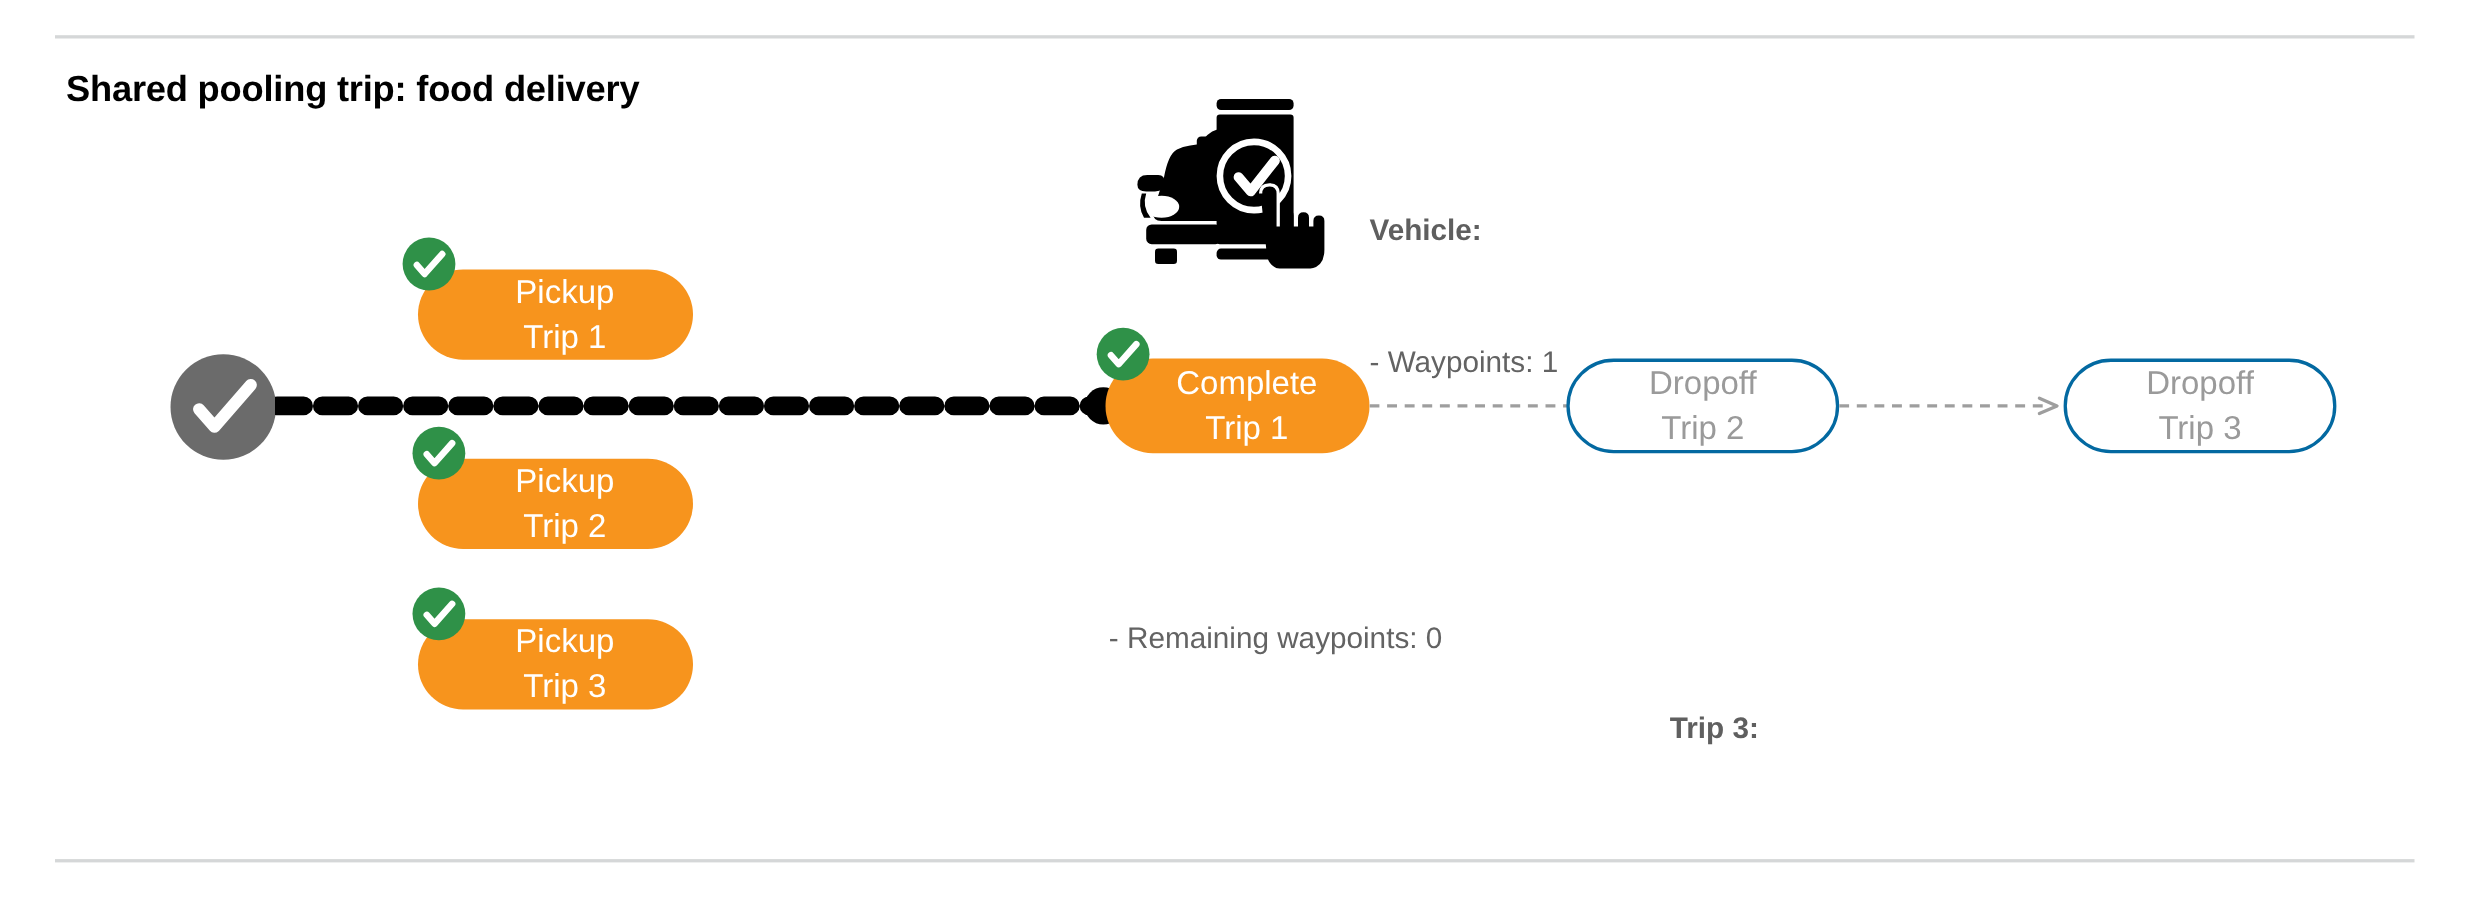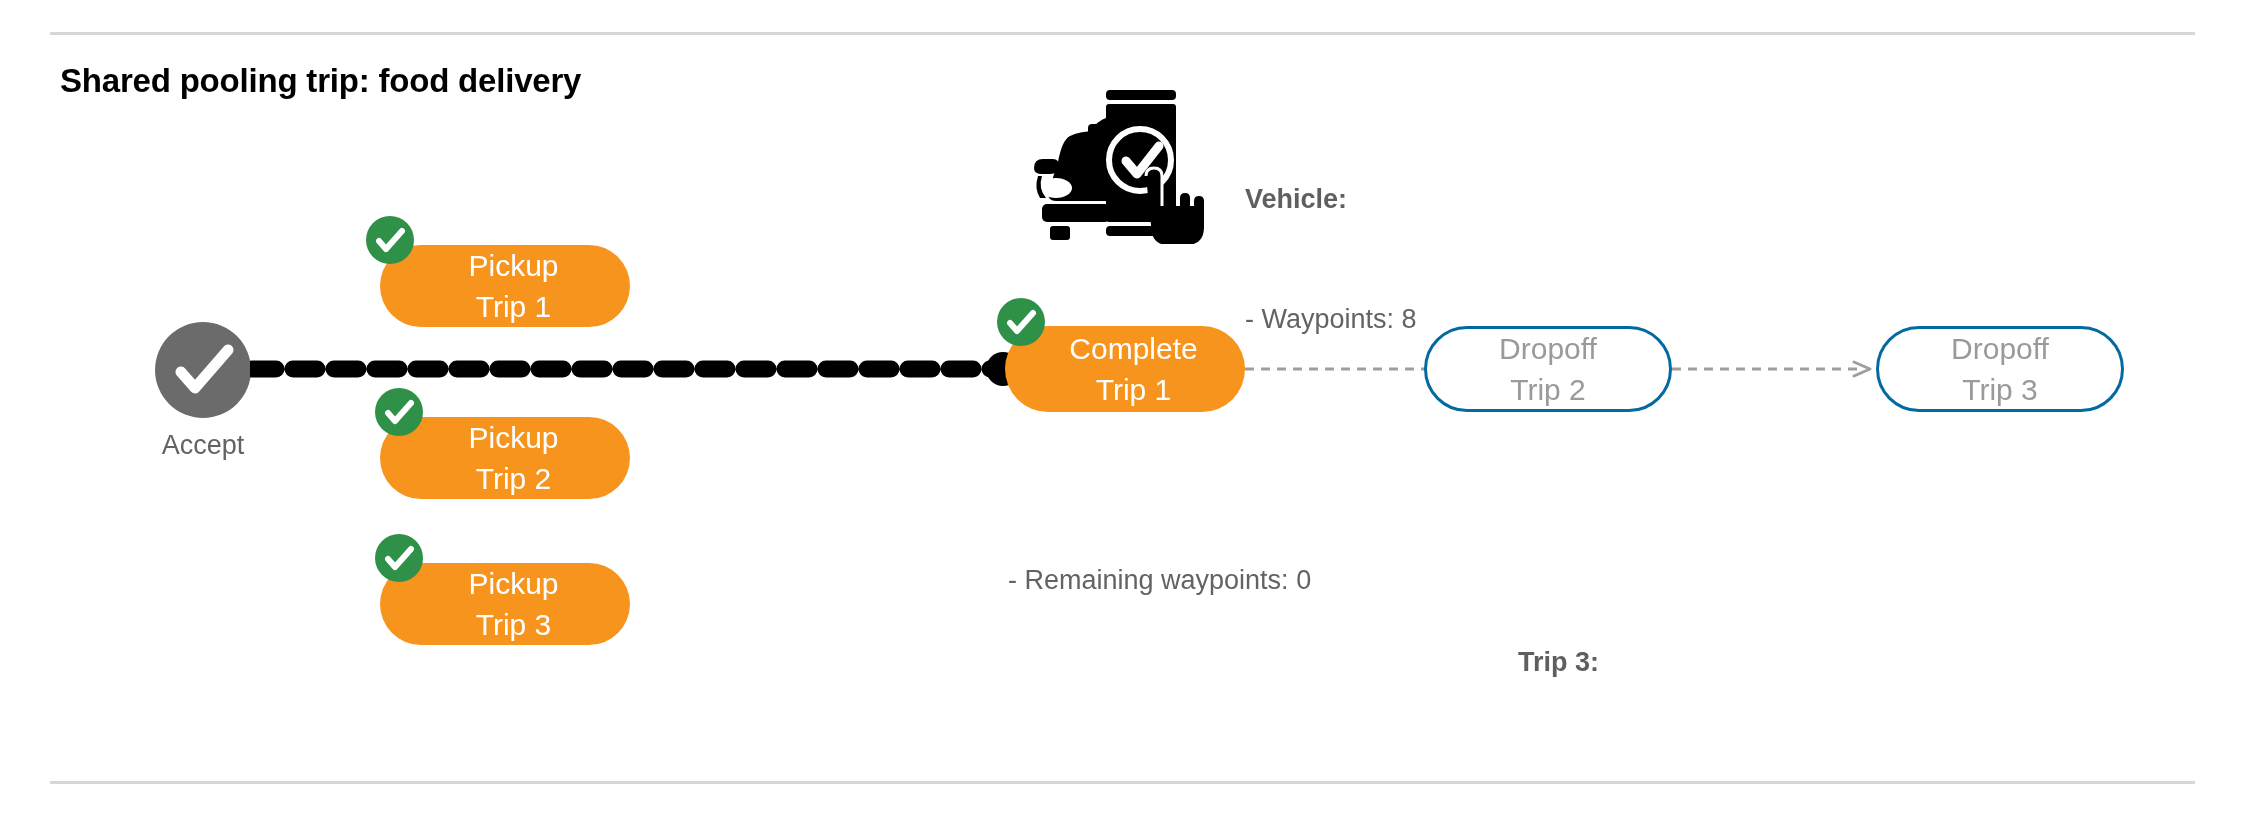--- a/index.html
+++ b/index.html
@@ -166,7 +166,7 @@
     font-weight: bold;
     color: #5f5f5f;
   }
-  #vehicle-info { left: 1245px; top: 99px; }
+  #vehicle-info { left: 1245px; top: 109px; }
   #trip12-info  { left: 1008px; top: 480px; }
   #trip3-info   { left: 1518px; top: 562px; }
 </style>

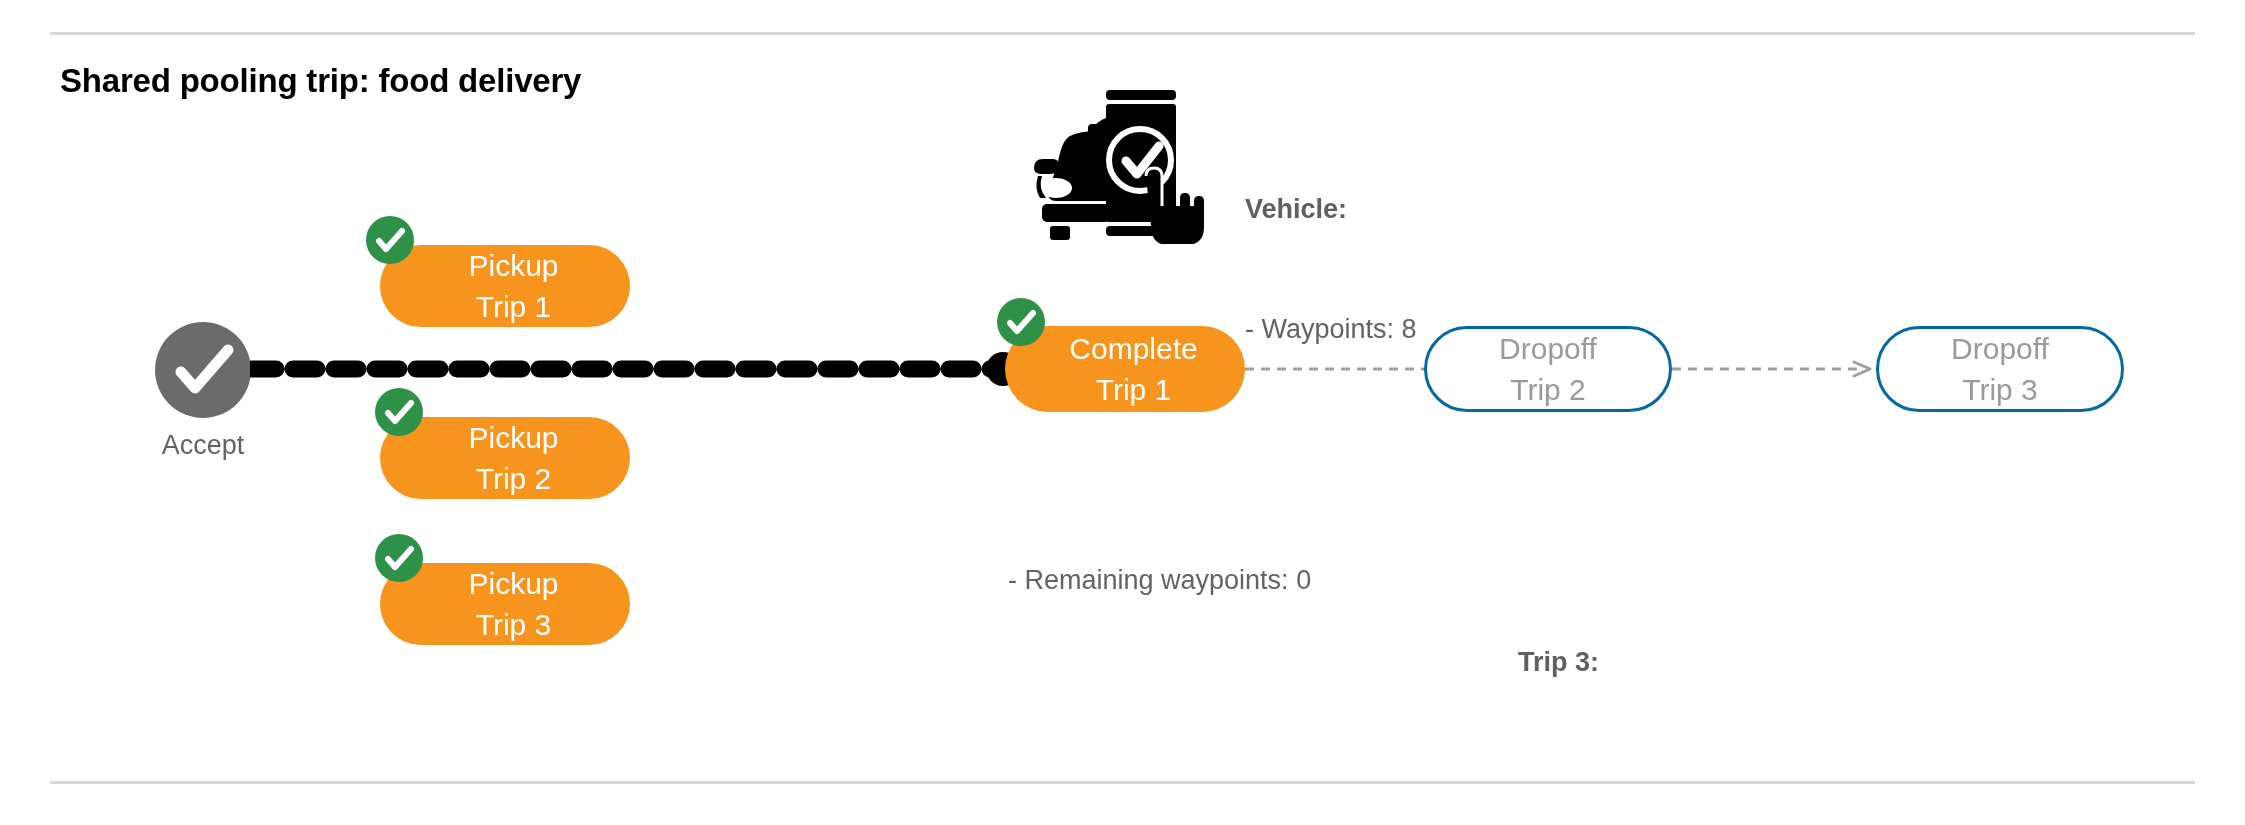--- a/index.html
+++ b/index.html
@@ -218,7 +218,7 @@
 
   <div id="vehicle-info" class="info-block">
     <div class="hdr">Vehicle:</div>
-    <div>- Waypoints: 8</div>
+    <div>- Waypoints: 1</div>
   </div>
 
   <div id="accept-node">

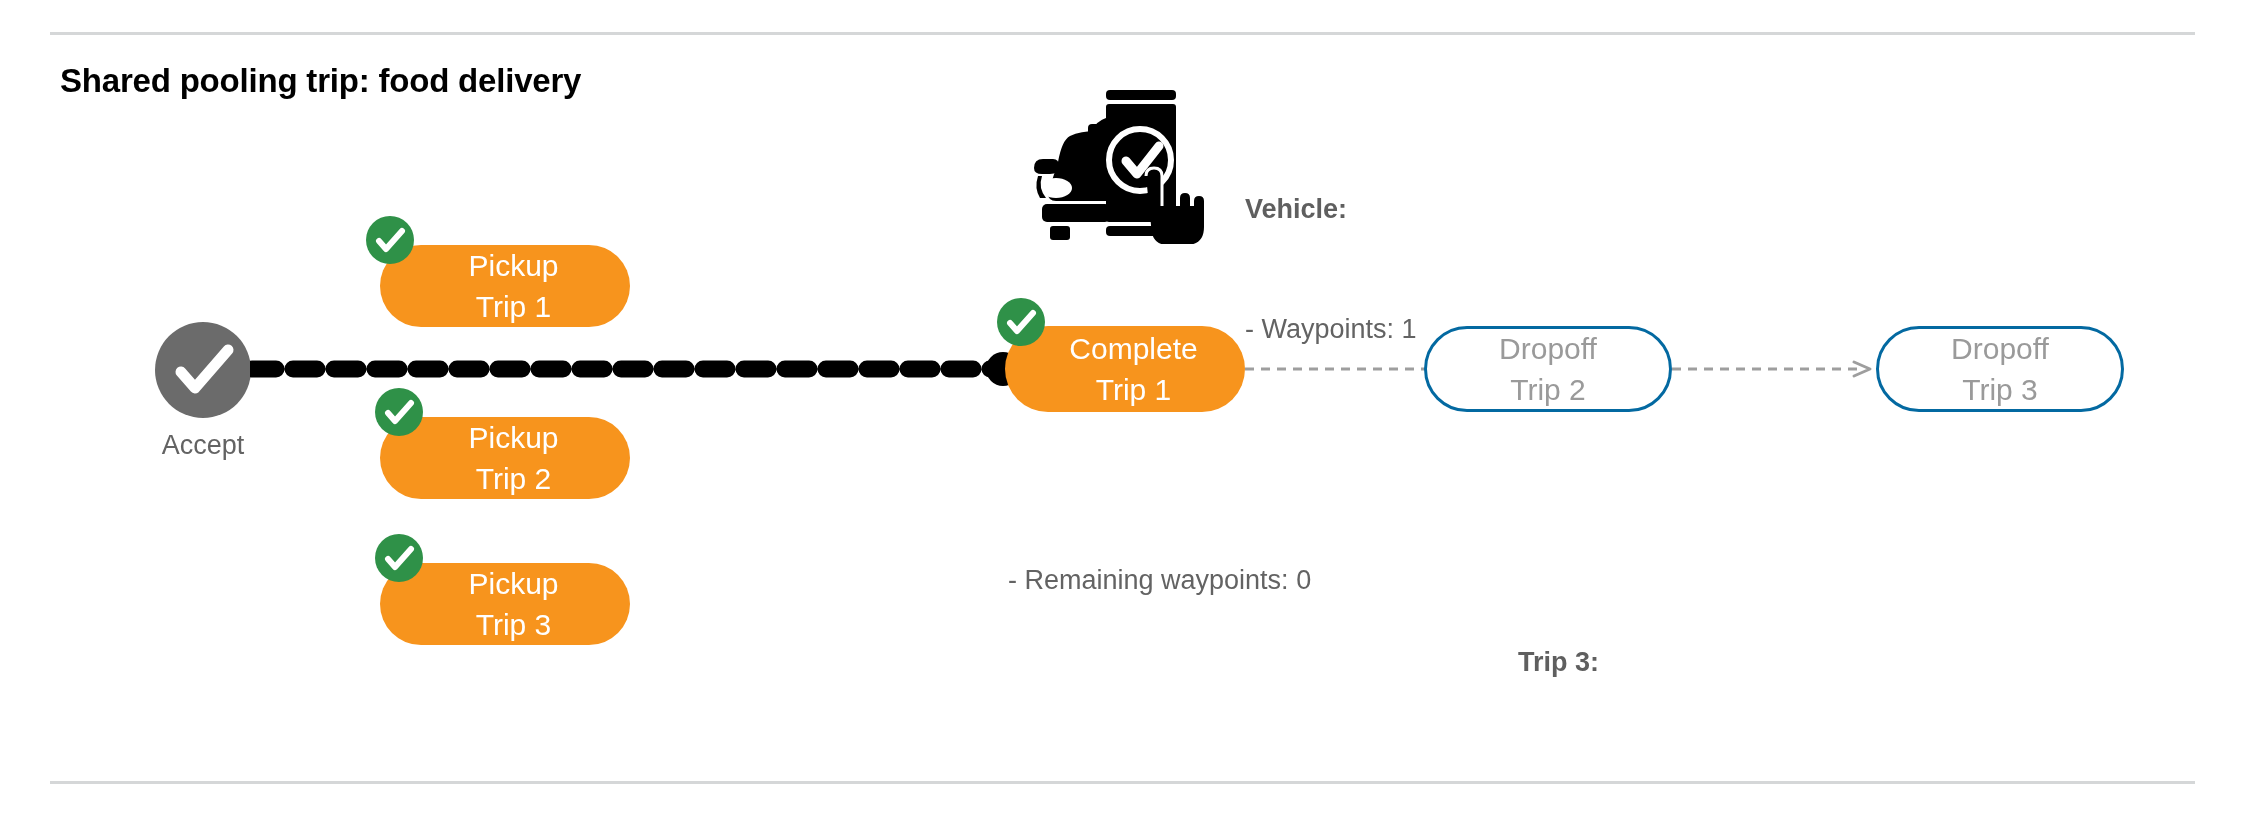--- a/index.html
+++ b/index.html
@@ -228,7 +228,6 @@
       </svg>
     </div>
     <div id="accept-label">
-      <div>Accept</div>
     </div>
   </div>
 

